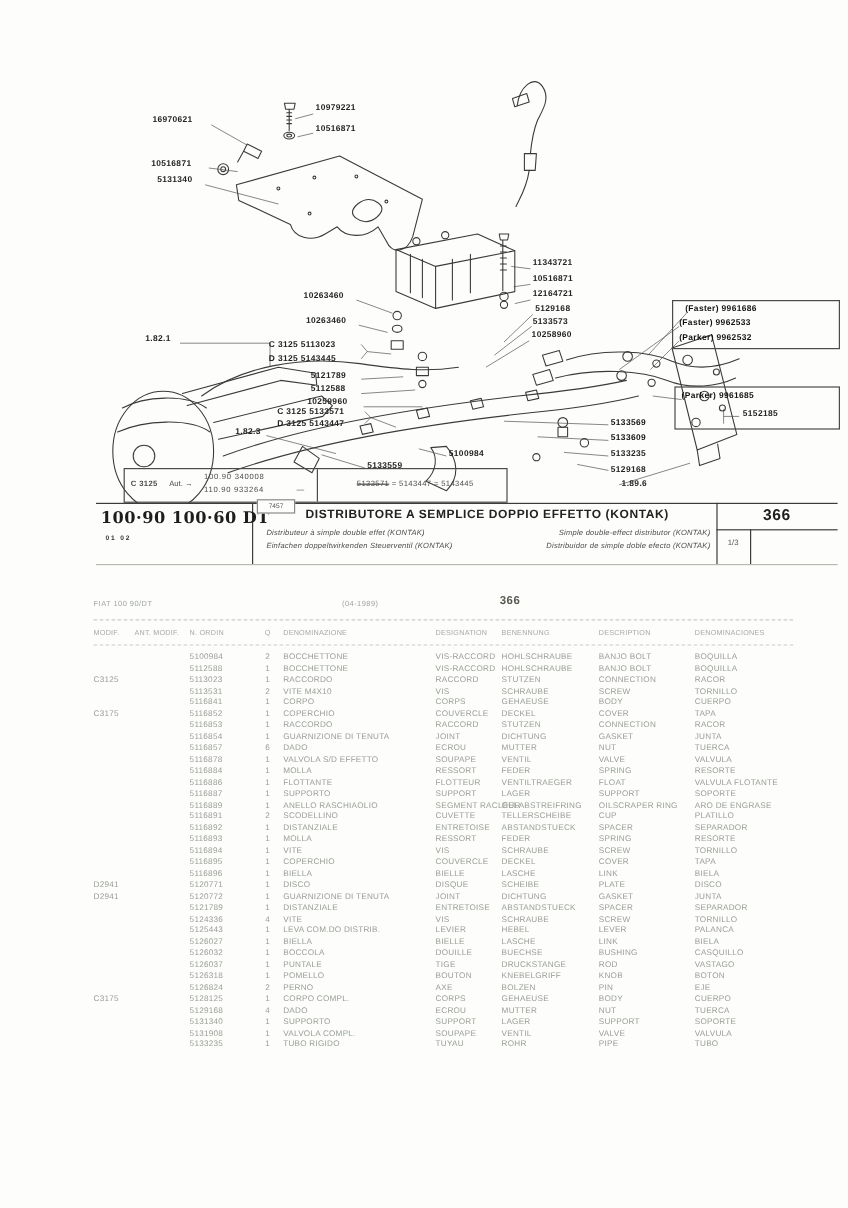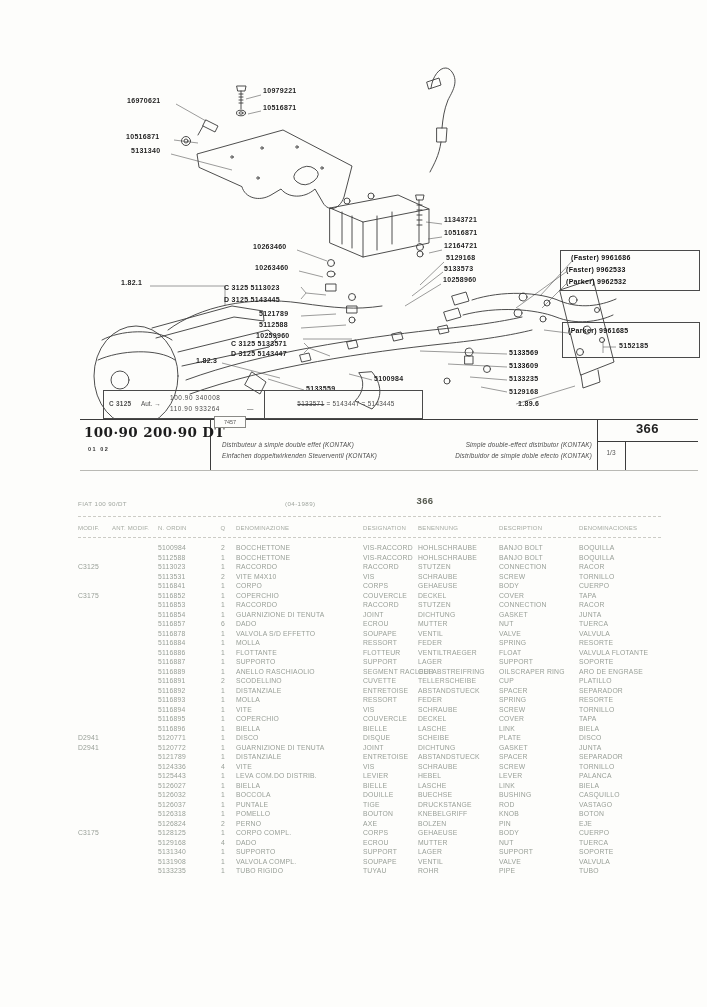--- a/index.html
+++ b/index.html
@@ -196,7 +196,7 @@
   <div class="rule" style="left:625px;top:441px;width:1px;height:29px;"></div>
   <div class="rule light" style="left:80px;top:470px;width:618px;height:1px;"></div>
 
-  <div class="models">100·90 200·90 DT</div>
+  <div class="models">100·90 100·60 DT</div>
   <div class="models-code">01 02</div>
   <div class="tag">7457</div>
   <div class="sub fr">Distributeur à simple double effet (KONTAK)</div>

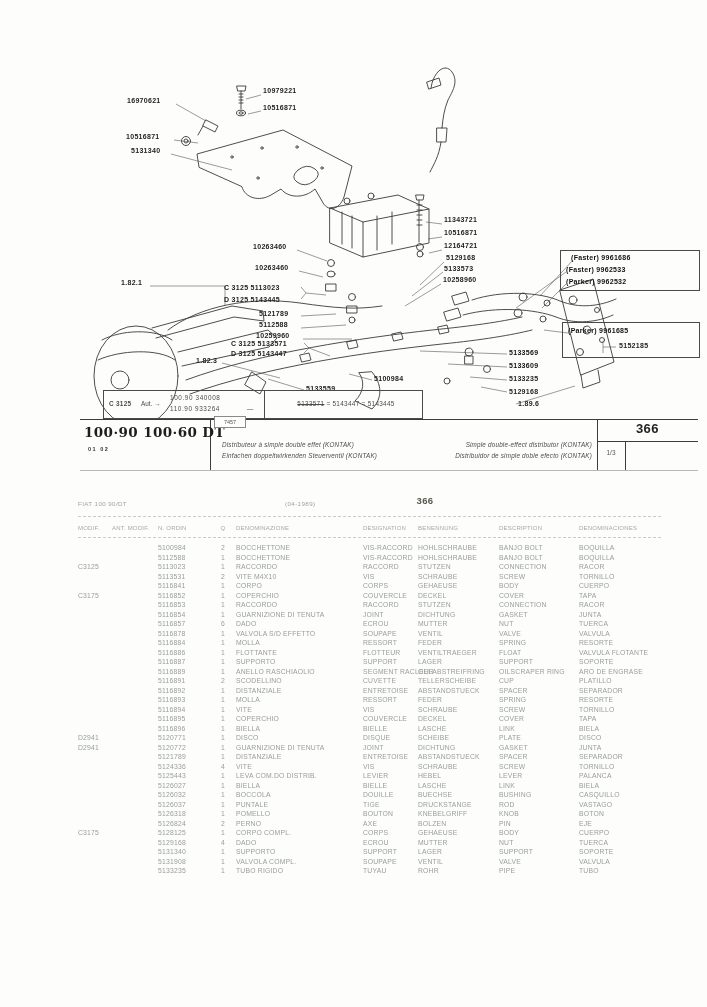--- a/index.html
+++ b/index.html
@@ -199,6 +199,7 @@
   <div class="models">100·90 100·60 DT</div>
   <div class="models-code">01 02</div>
   <div class="tag">7457</div>
+  <div class="ttl">DISTRIBUTORE A SEMPLICE DOPPIO EFFETTO (KONTAK)</div>
   <div class="sub fr">Distributeur à simple double effet (KONTAK)</div>
   <div class="sub de">Einfachen doppeltwirkenden Steuerventil (KONTAK)</div>
   <div class="sub en">Simple double-effect distributor (KONTAK)</div>

